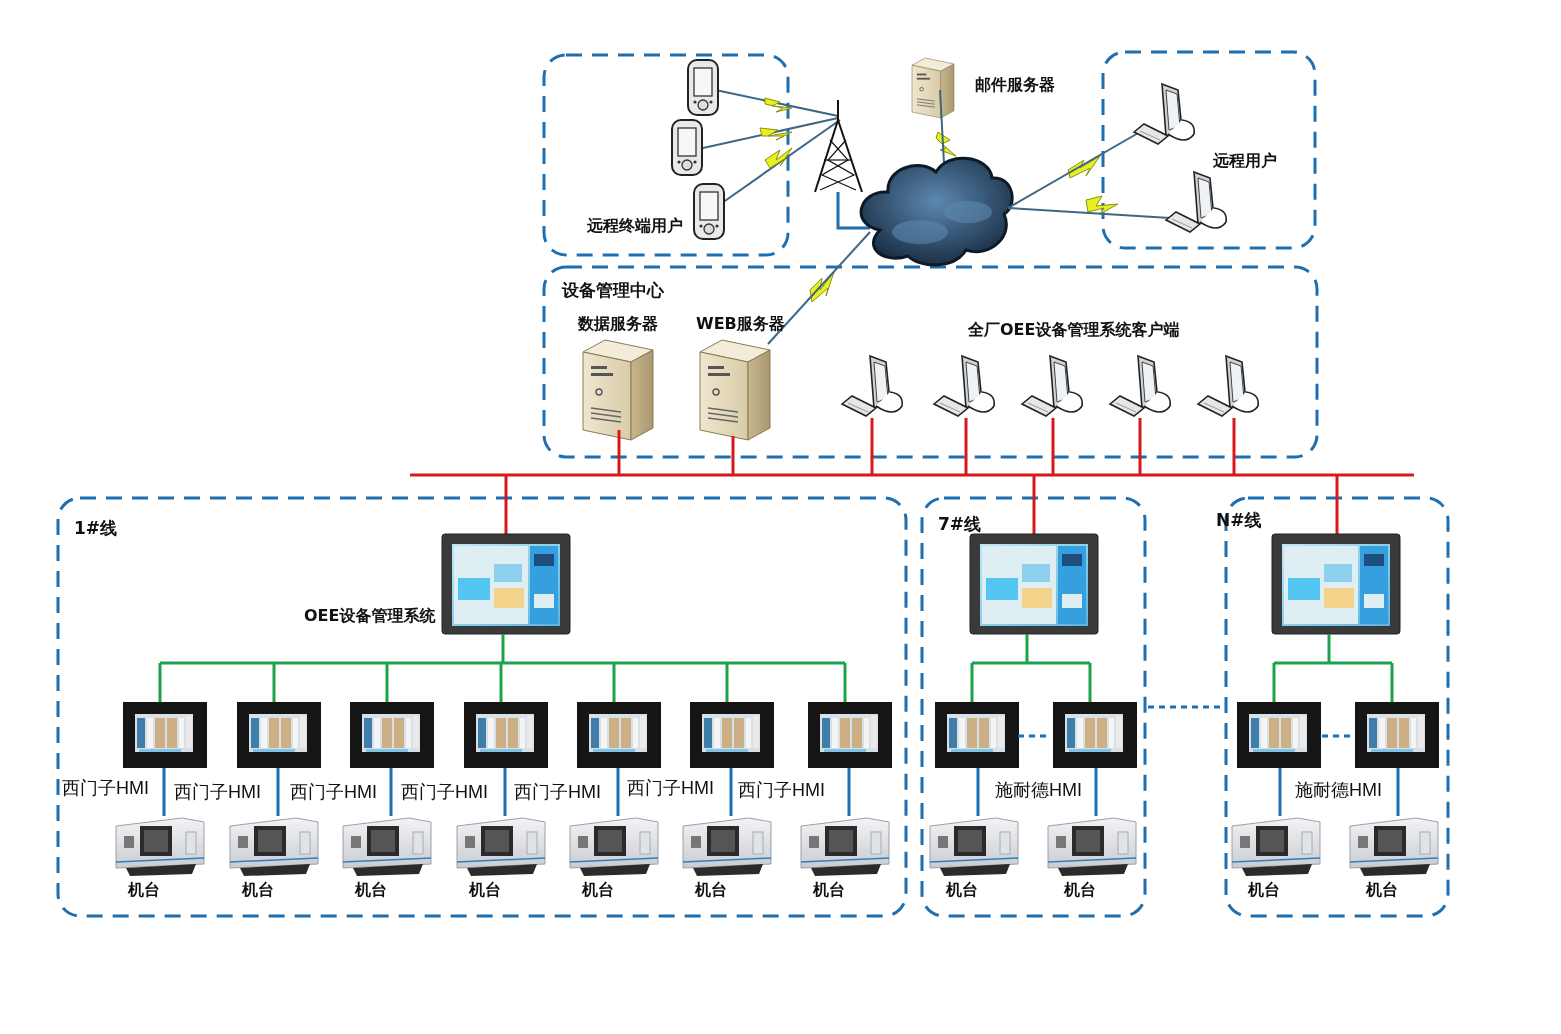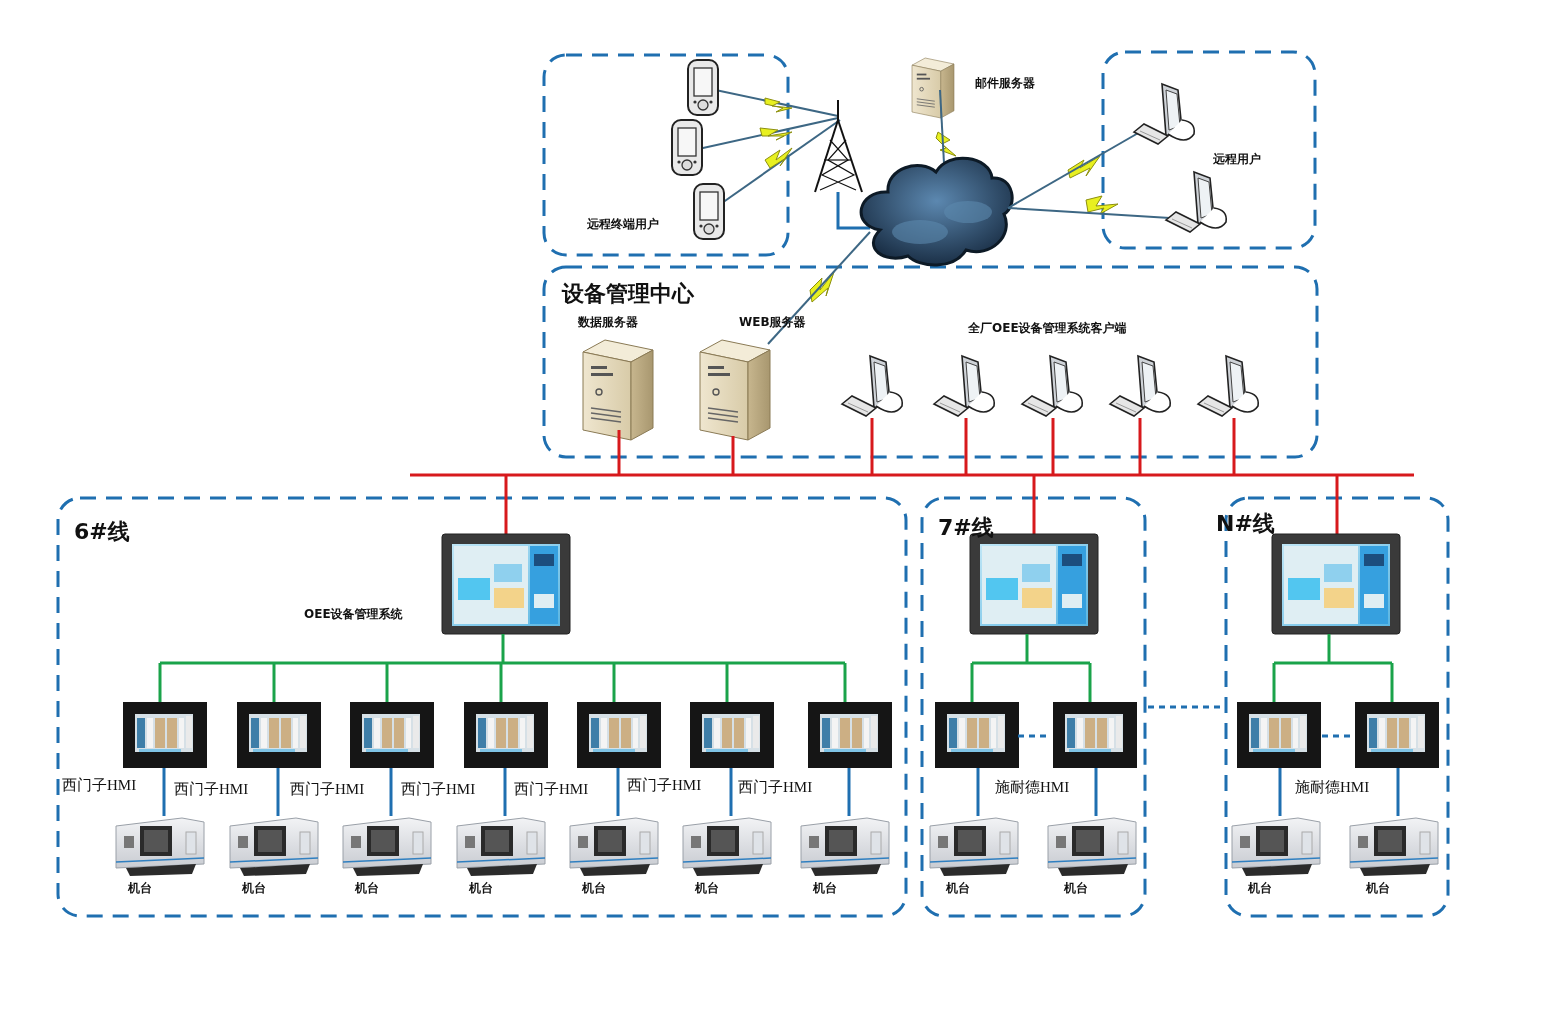--- a/index.html
+++ b/index.html
@@ -5,7 +5,7 @@
   html,body{margin:0;padding:0;background:#fff;}
   body{width:1561px;height:1034px;position:relative;overflow:hidden;font-family:"DejaVu Sans","Liberation Sans",sans-serif;}
   #diagram{position:absolute;left:0;top:0;width:1561px;height:1034px;}
-  .lbl{position:absolute;font-weight:bold;font-size:12px;color:#111;white-space:nowrap;font-family:"DejaVu Sans",sans-serif;}
+  .lbl{position:absolute;font-weight:bold;font-size:16px;color:#111;white-space:nowrap;font-family:"DejaVu Sans",sans-serif;}
   .lbl-big{font-size:22px;}
   .lbl-serif{position:absolute;font-size:15px;color:#111;white-space:nowrap;font-family:Liberation Serif, serif;}
 </style>

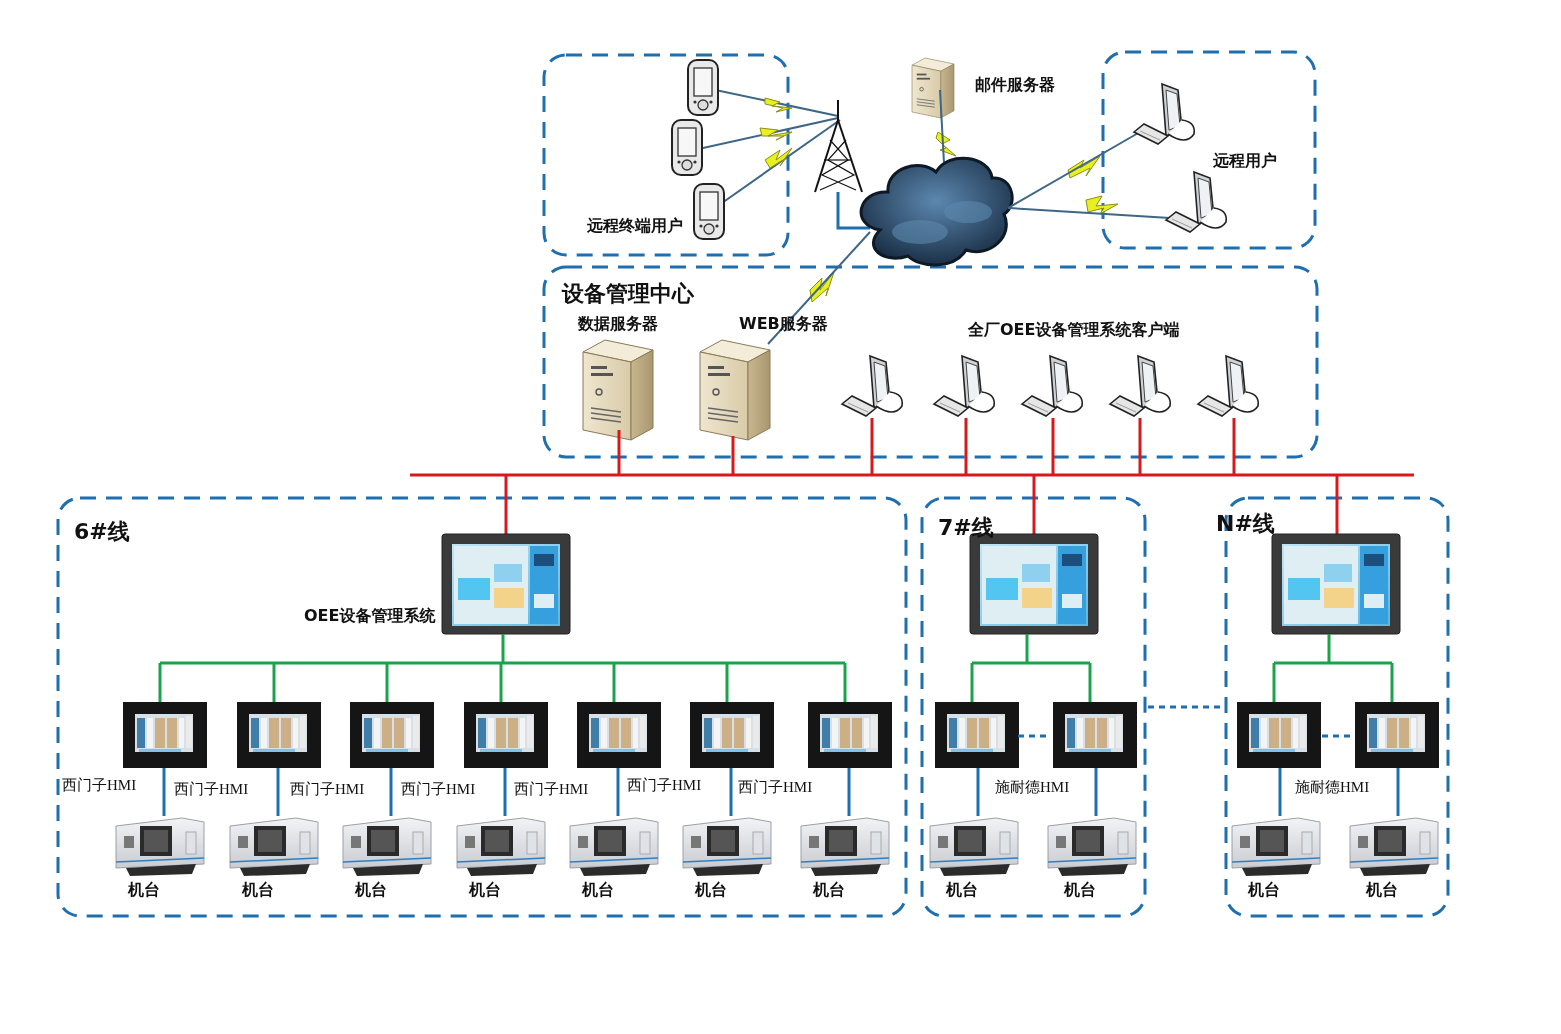--- a/index.html
+++ b/index.html
@@ -6,7 +6,7 @@
   body{width:1561px;height:1034px;position:relative;overflow:hidden;font-family:"DejaVu Sans","Liberation Sans",sans-serif;}
   #diagram{position:absolute;left:0;top:0;width:1561px;height:1034px;}
   .lbl{position:absolute;font-weight:bold;font-size:16px;color:#111;white-space:nowrap;font-family:"DejaVu Sans",sans-serif;}
-  .lbl-big{font-size:22px;}
+  .lbl-big{font-size:17px;}
   .lbl-serif{position:absolute;font-size:15px;color:#111;white-space:nowrap;font-family:Liberation Serif, serif;}
 </style>
 </head>

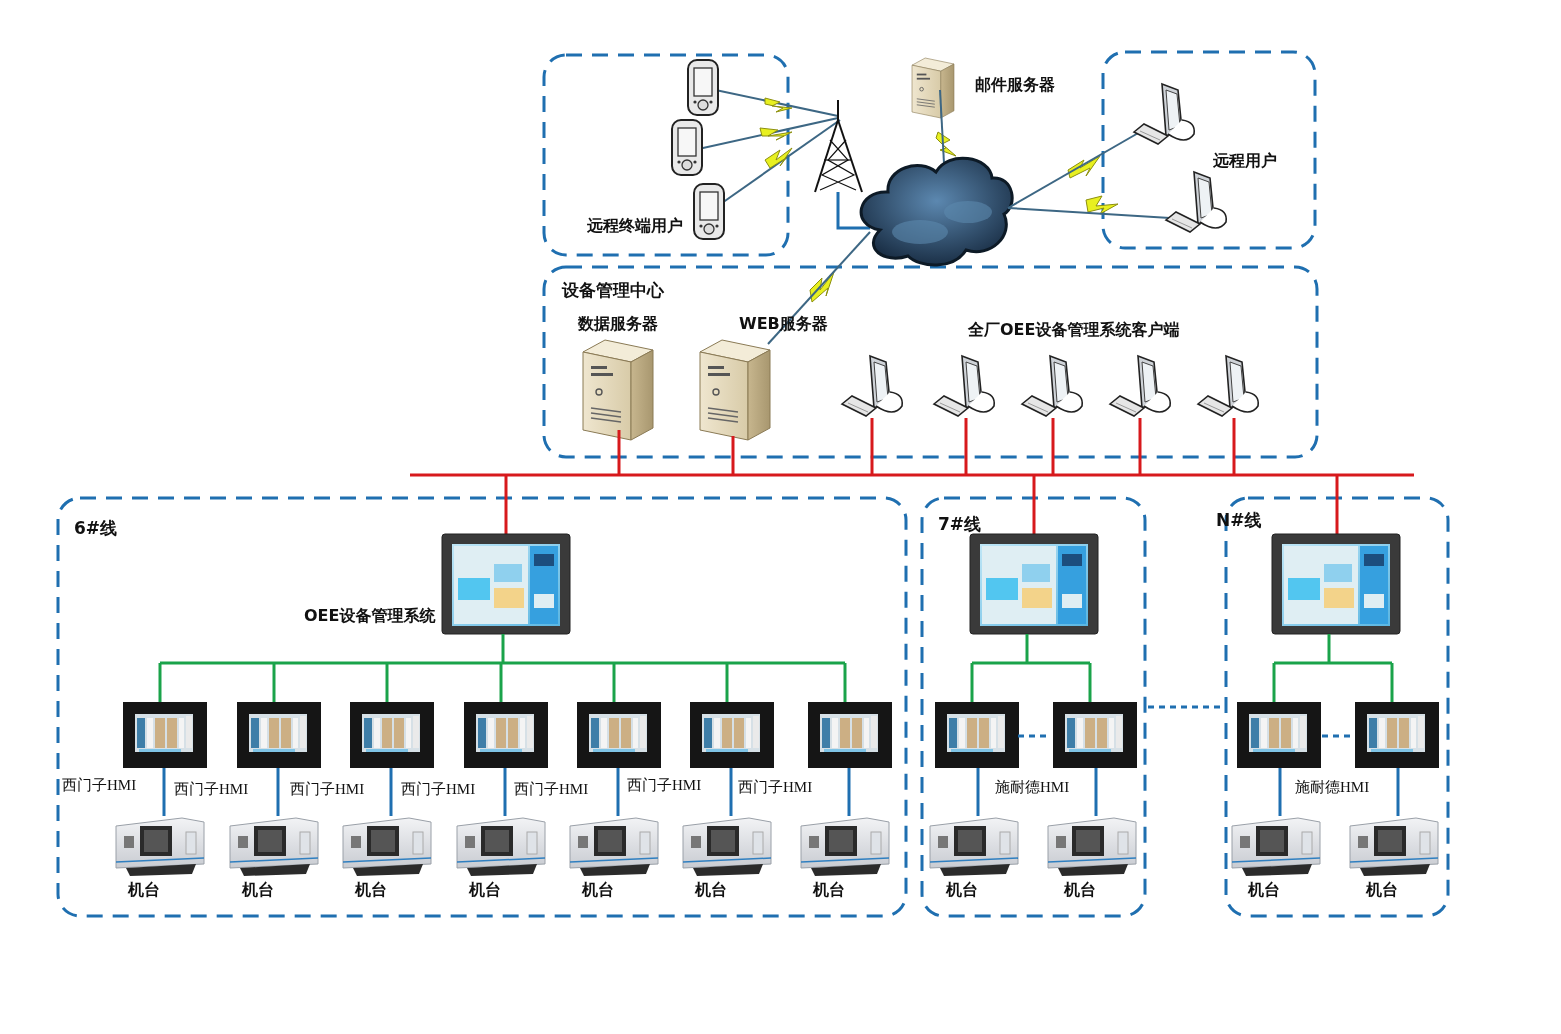--- a/index.html
+++ b/index.html
@@ -242,7 +242,7 @@
 <div class="lbl" style="left:1213px;top:151px;">远程用户</div>
 <div class="lbl lbl-big" style="left:562px;top:279px;">设备管理中心</div>
 <div class="lbl" style="left:578px;top:314px;">数据服务器</div>
-<div class="lbl" style="left:696px;top:314px;margin-left:43px;">WEB服务器</div>
+<div class="lbl" style="left:696px;top:314px;">WEB服务器</div>
 <div class="lbl" style="left:968px;top:320px;">全厂OEE设备管理系统客户端</div>
 
 <div class="lbl lbl-big" style="left:74px;top:517px;">6#线</div>

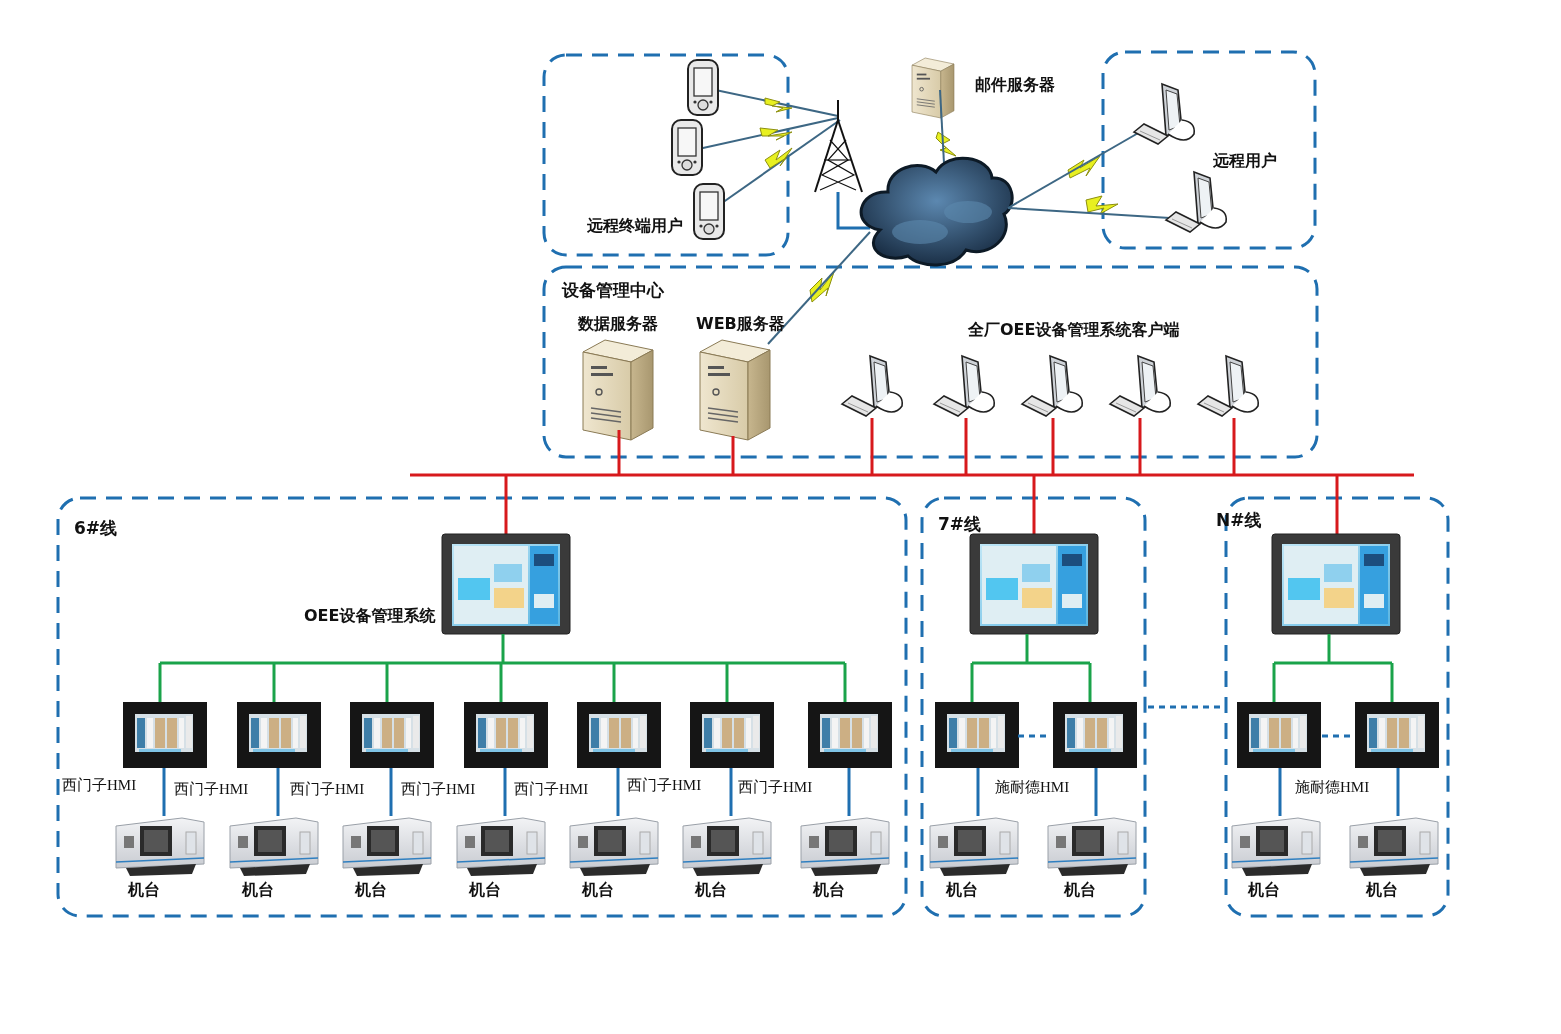--- a/index.html
+++ b/index.html
@@ -245,7 +245,7 @@
 <div class="lbl" style="left:696px;top:314px;">WEB服务器</div>
 <div class="lbl" style="left:968px;top:320px;">全厂OEE设备管理系统客户端</div>
 
-<div class="lbl lbl-big" style="left:74px;top:517px;">6#线</div>
+<div class="lbl lbl-big" style="left:74px;top:517px;">1#线</div>
 <div class="lbl" style="left:304px;top:606px;text-align:right;">OEE设备管理系统</div>
 <div class="lbl lbl-big" style="left:938px;top:513px;">7#线</div>
 <div class="lbl lbl-big" style="left:1216px;top:509px;">N#线</div>

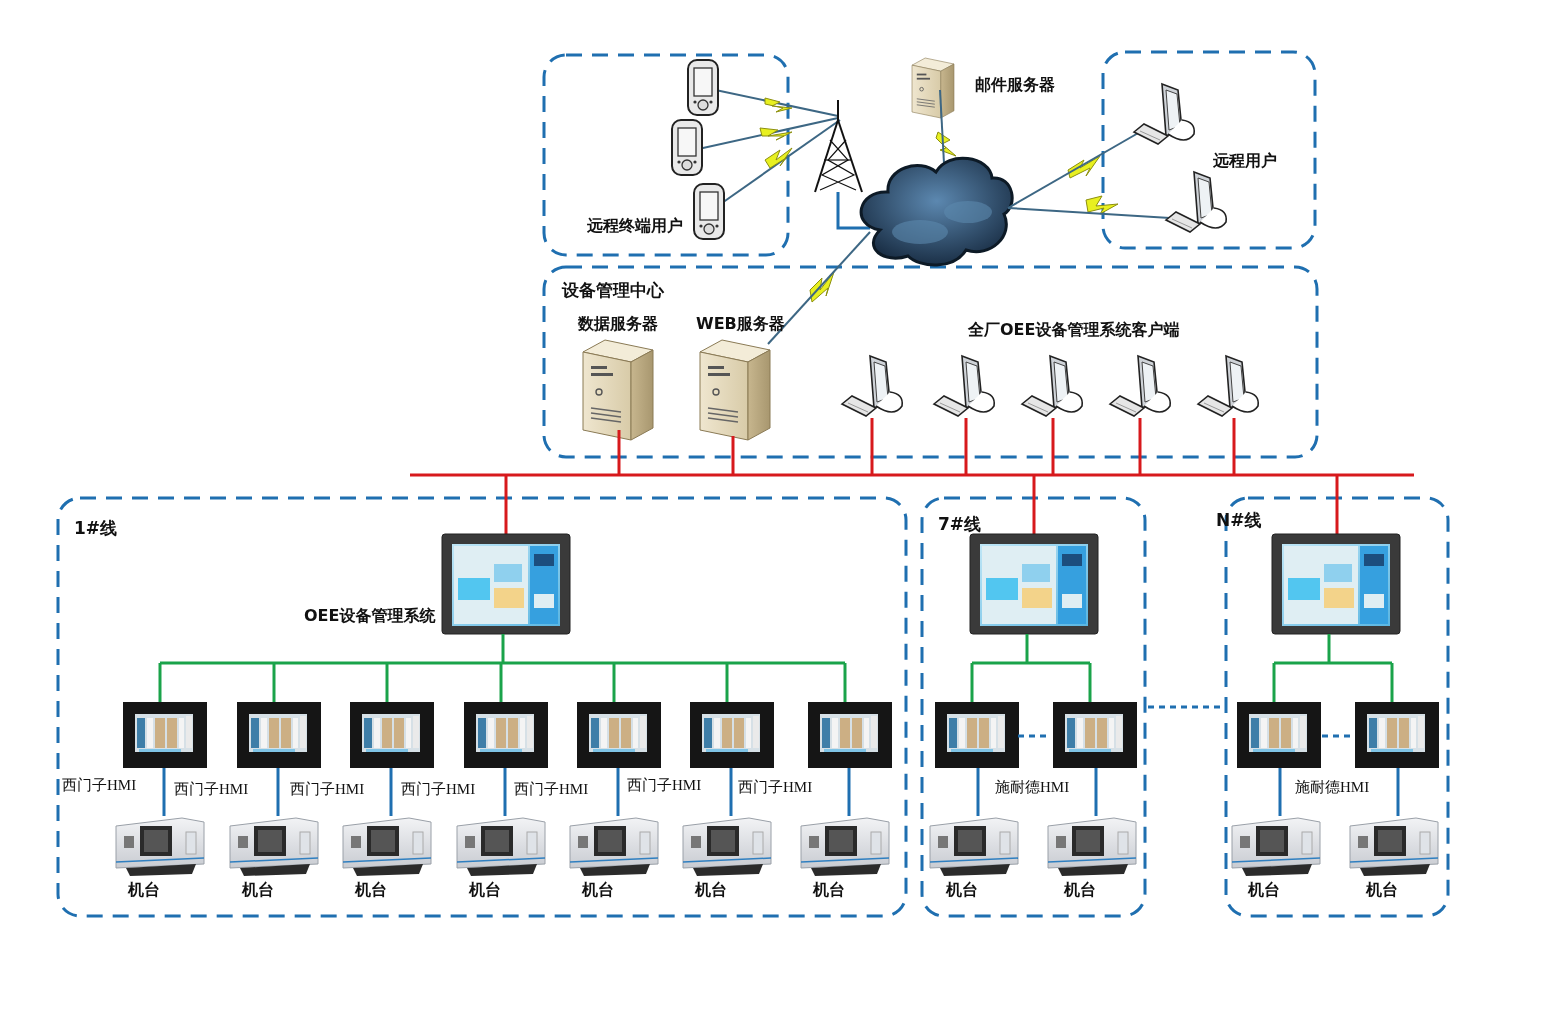--- a/index.html
+++ b/index.html
@@ -7,7 +7,7 @@
   #diagram{position:absolute;left:0;top:0;width:1561px;height:1034px;}
   .lbl{position:absolute;font-weight:bold;font-size:16px;color:#111;white-space:nowrap;font-family:"DejaVu Sans",sans-serif;}
   .lbl-big{font-size:17px;}
-  .lbl-serif{position:absolute;font-size:15px;color:#111;white-space:nowrap;font-family:Liberation Serif, serif;}
+  .lbl-serif{position:absolute;font-size:18px;color:#111;white-space:nowrap;font-family:Liberation Sans, sans-serif;}
 </style>
 </head>
 <body>

